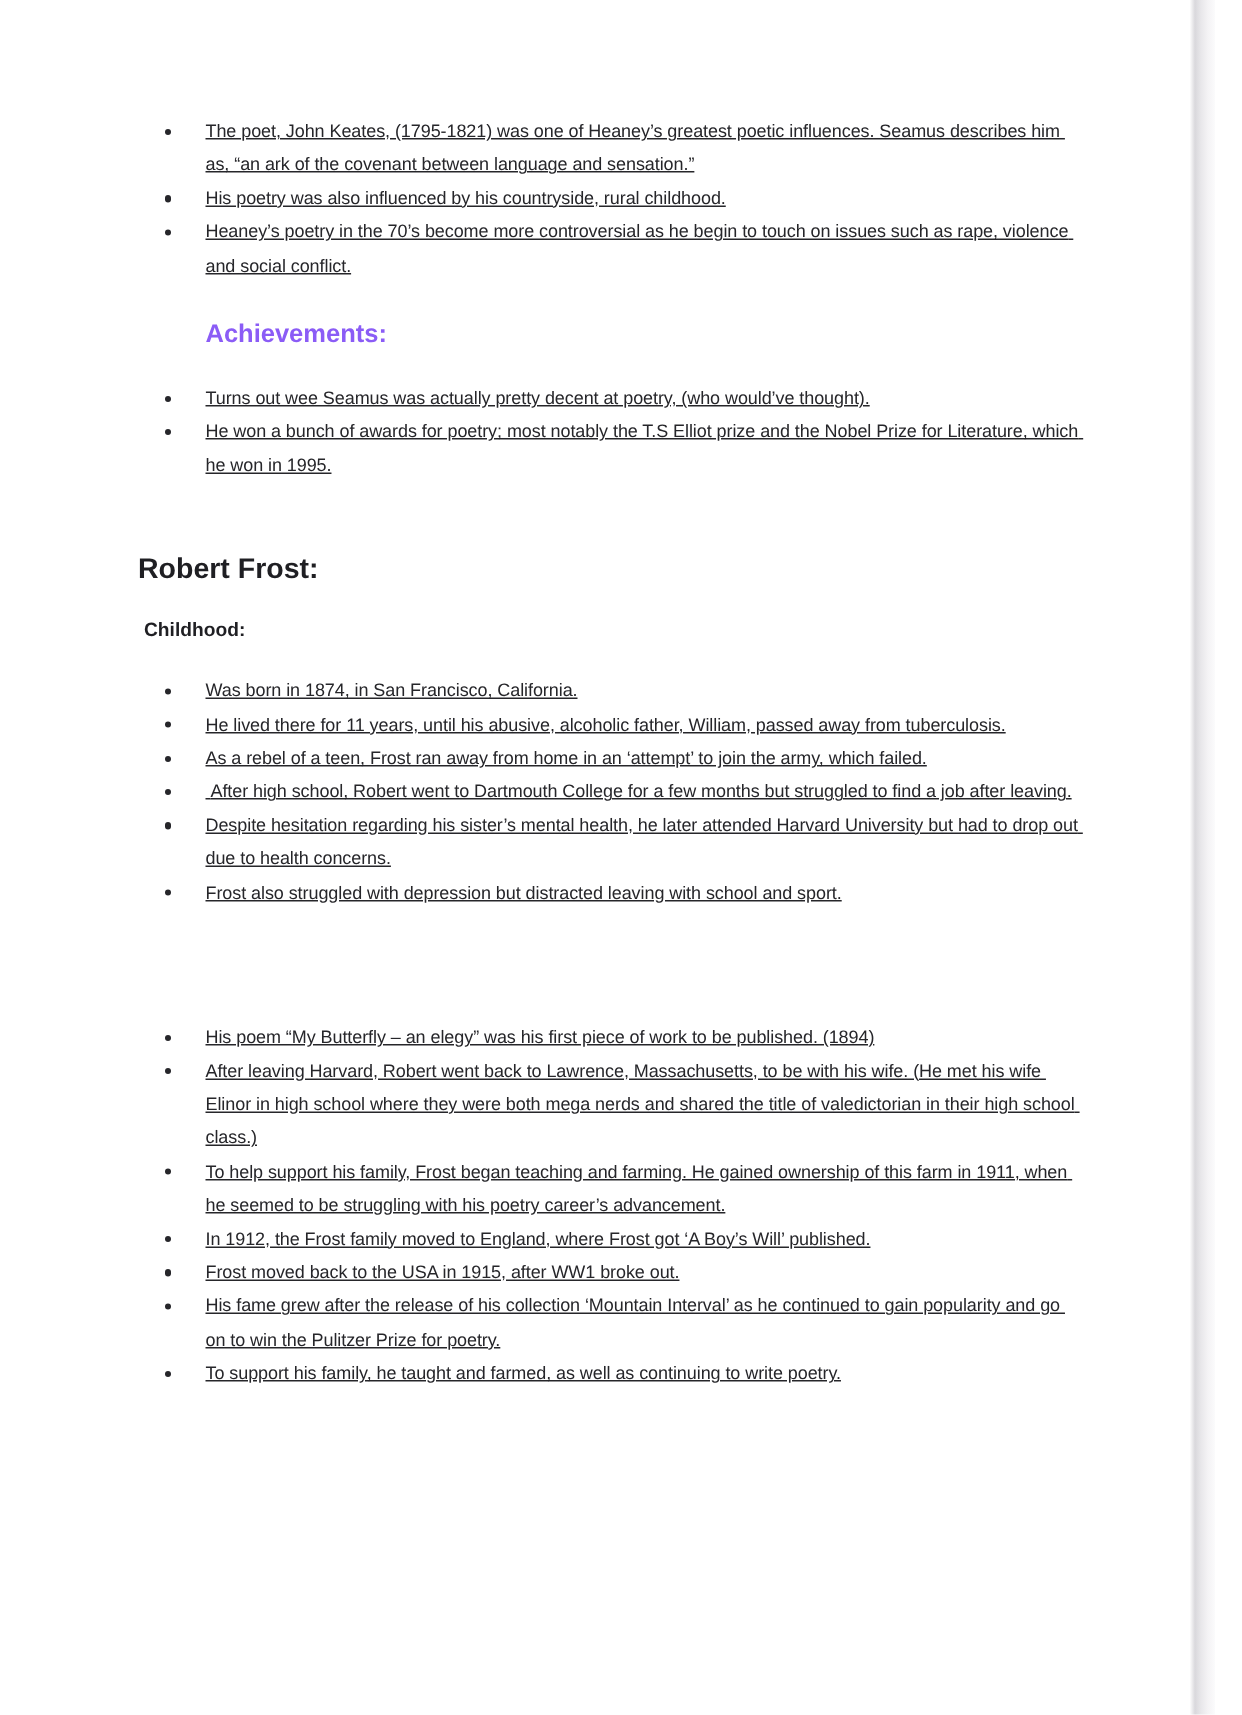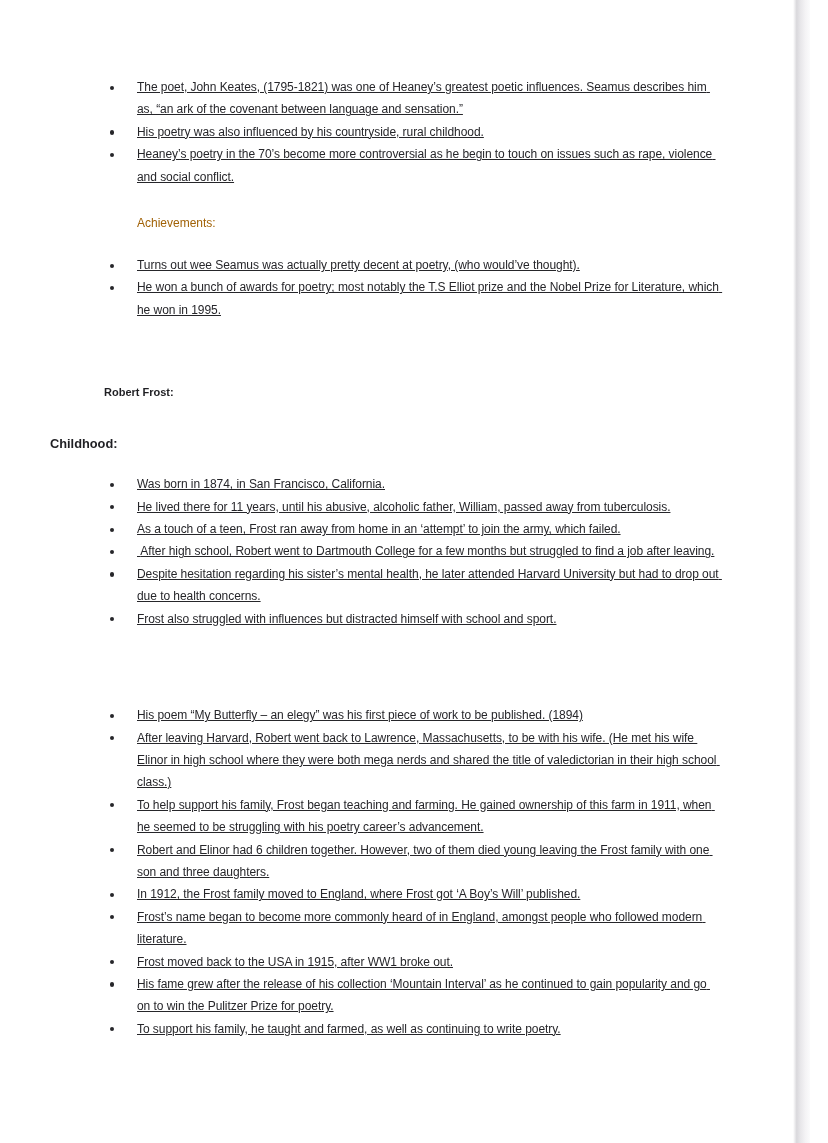--- a/index.html
+++ b/index.html
@@ -72,9 +72,9 @@
 
   
   .h-sub-indent {
-    font-size: 12px;
-    font-weight: normal;
-    color: #a16207;
+    font-size: 17px;
+    font-weight: bold;
+    color: #8b5cf6;
     line-height: 22px;
     margin: 0;
     padding-left: 137px;

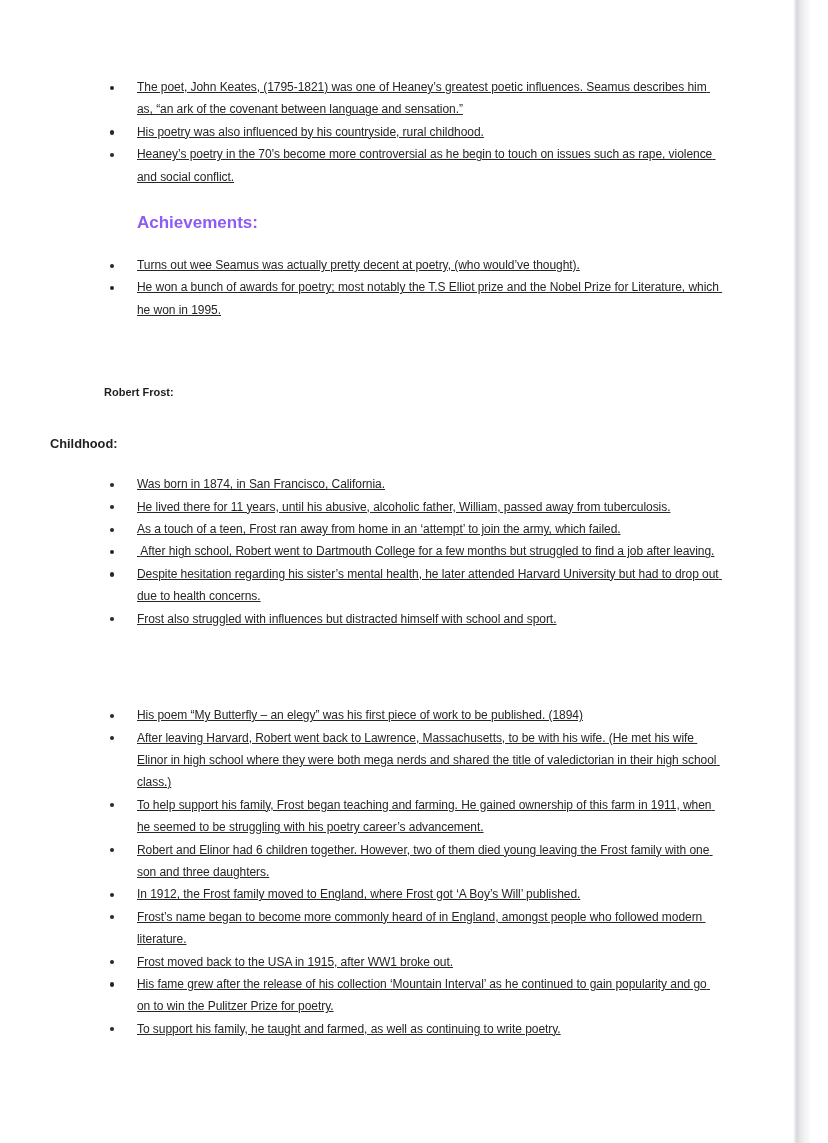--- a/index.html
+++ b/index.html
@@ -52,11 +52,11 @@
 
   
   .h-major {
-    font-size: 11px;
+    font-size: 19px;
     font-weight: bold;
     color: #1f1f23;
     line-height: 22px;
-    margin: 16px;
+    margin: 4px;
     padding-left: 88px;
   }
 

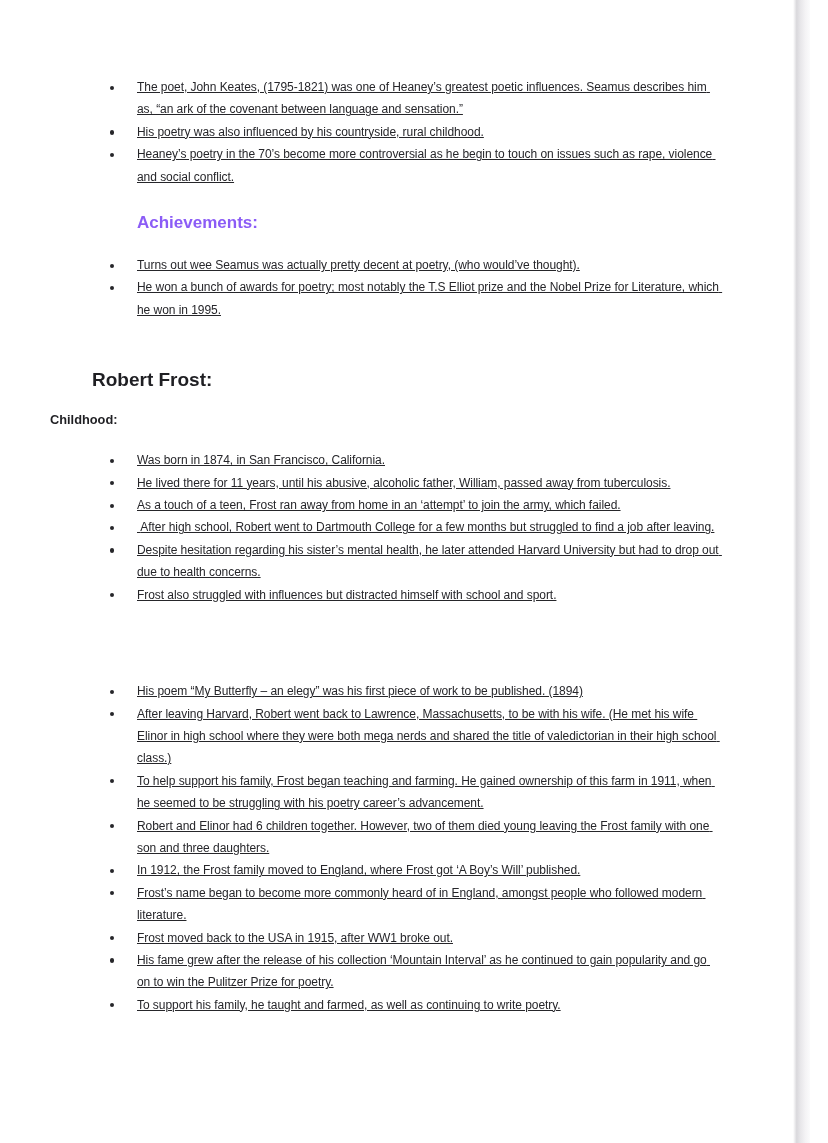--- a/index.html
+++ b/index.html
@@ -67,7 +67,7 @@
     color: #1f1f23;
     line-height: 22px;
     margin: 0;
-    padding-left: 50px;
+    padding-left: 96px;
   }
 
   

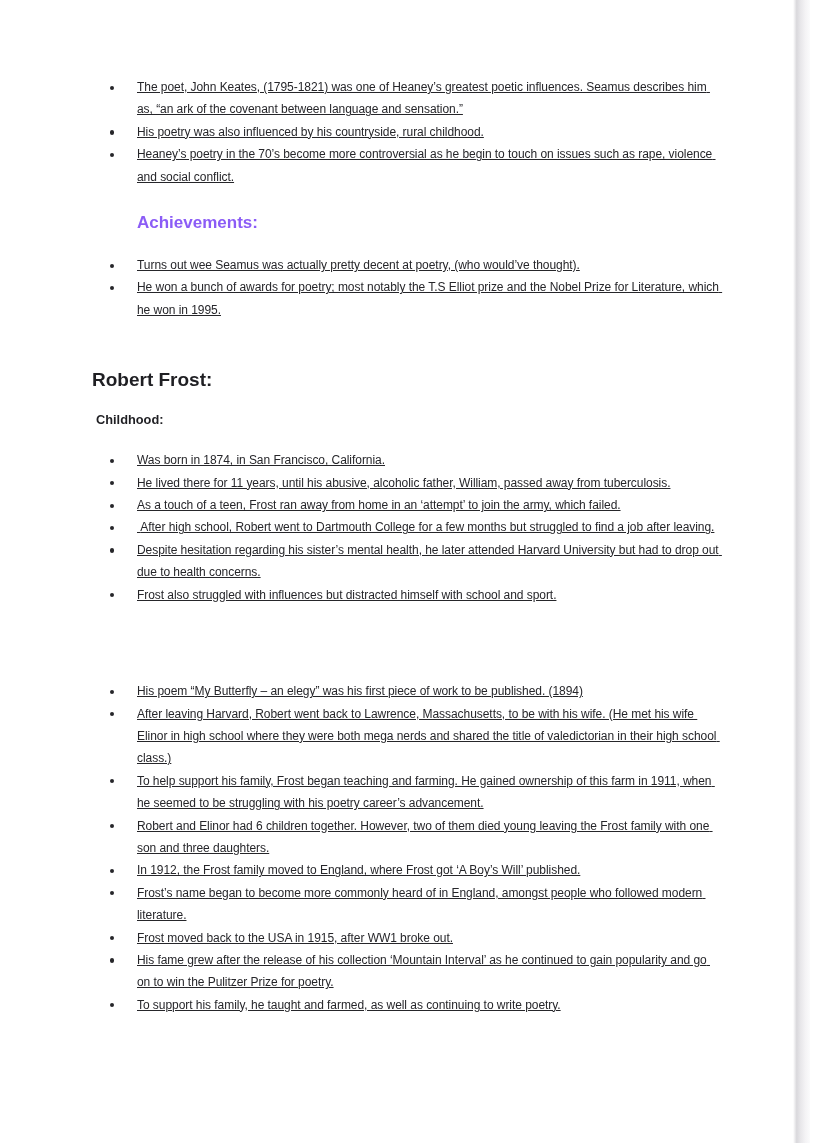--- a/index.html
+++ b/index.html
@@ -160,7 +160,7 @@
       <ul class="bullets">
         <li>Was born in 1874, in San Francisco, California.</li>
         <li>He lived there for 11 years, until his abusive, alcoholic father, William, passed away from tuberculosis.</li>
-        <li>As a touch of a teen, Frost ran away from home in an ‘attempt’ to join the army, which failed.</li>
+        <li>As a rebel of a teen, Frost ran away from home in an ‘attempt’ to join the army, which failed.</li>
         <li> After high school, Robert went to Dartmouth College for a few months but struggled to find a job after leaving.</li>
         <li>Despite hesitation regarding his sister’s mental health, he later attended Harvard University but had to drop out due to health concerns.</li>
         <li>Frost also struggled with influences but distracted himself with school and sport.</li>

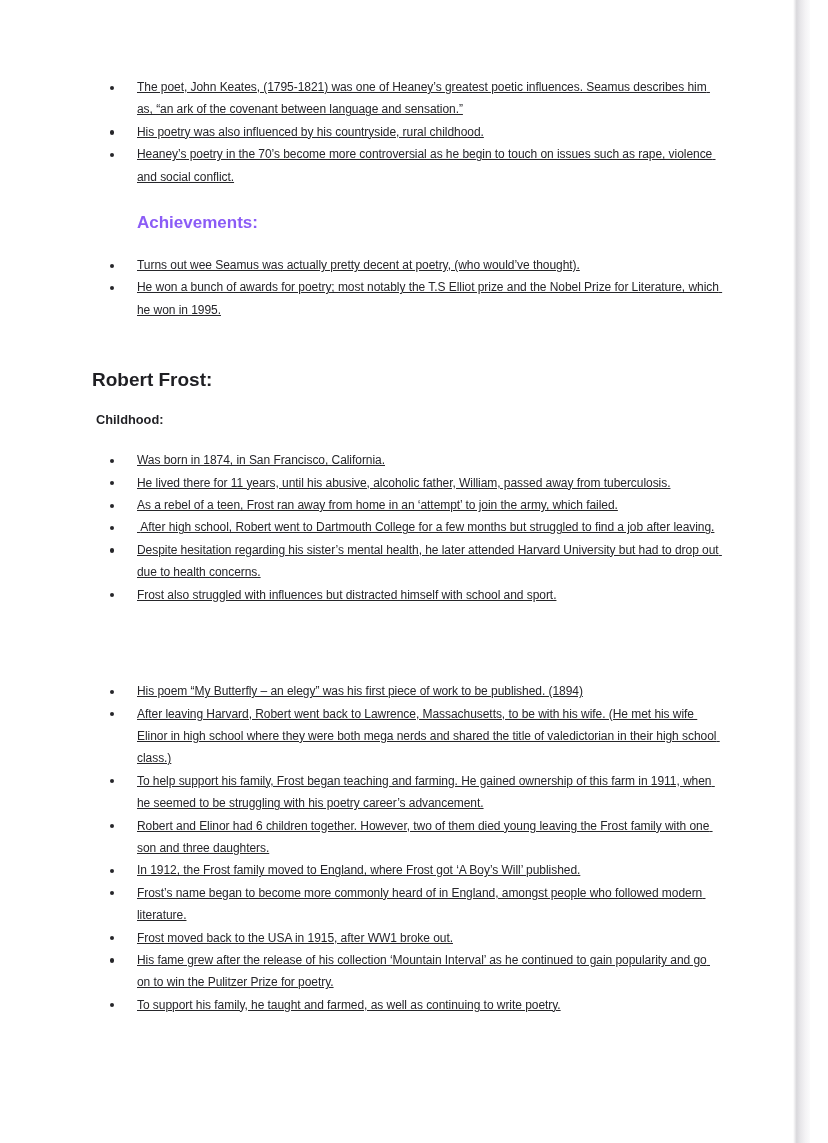--- a/index.html
+++ b/index.html
@@ -163,7 +163,7 @@
         <li>As a rebel of a teen, Frost ran away from home in an ‘attempt’ to join the army, which failed.</li>
         <li> After high school, Robert went to Dartmouth College for a few months but struggled to find a job after leaving.</li>
         <li>Despite hesitation regarding his sister’s mental health, he later attended Harvard University but had to drop out due to health concerns.</li>
-        <li>Frost also struggled with influences but distracted himself with school and sport.</li>
+        <li>Frost also struggled with depression but distracted leaving with school and sport.</li>
       </ul>
     </section>
 

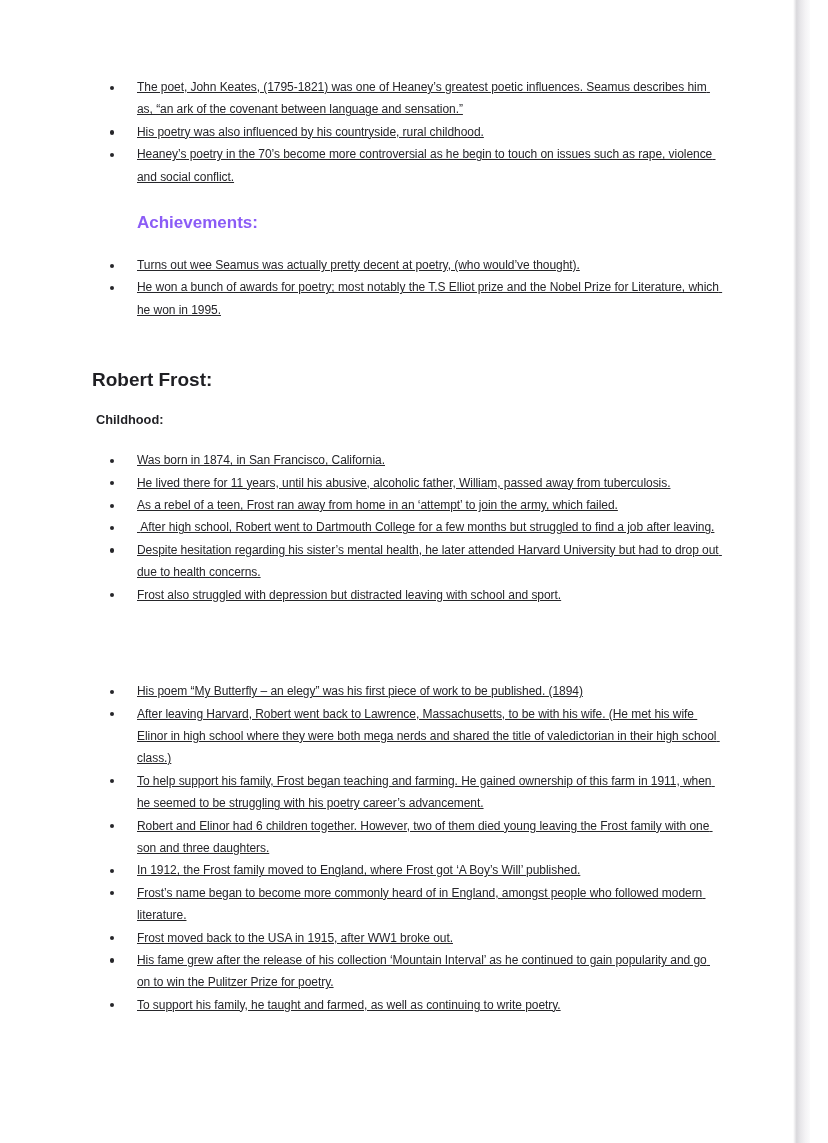--- a/index.html
+++ b/index.html
@@ -177,7 +177,6 @@
         <li>His poem “My Butterfly – an elegy” was his first piece of work to be published. (1894)</li>
         <li>After leaving Harvard, Robert went back to Lawrence, Massachusetts, to be with his wife. (He met his wife Elinor in high school where they were both mega nerds and shared the title of valedictorian in their high school class.)</li>
         <li>To help support his family, Frost began teaching and farming. He gained ownership of this farm in 1911, when he seemed to be struggling with his poetry career’s advancement.</li>
-        <li>Robert and Elinor had 6 children together. However, two of them died young leaving the Frost family with one son and three daughters.</li>
         <li>In 1912, the Frost family moved to England, where Frost got ‘A Boy’s Will’ published.</li>
         <li>Frost’s name began to become more commonly heard of in England, amongst people who followed modern literature.</li>
         <li>Frost moved back to the USA in 1915, after WW1 broke out.</li>

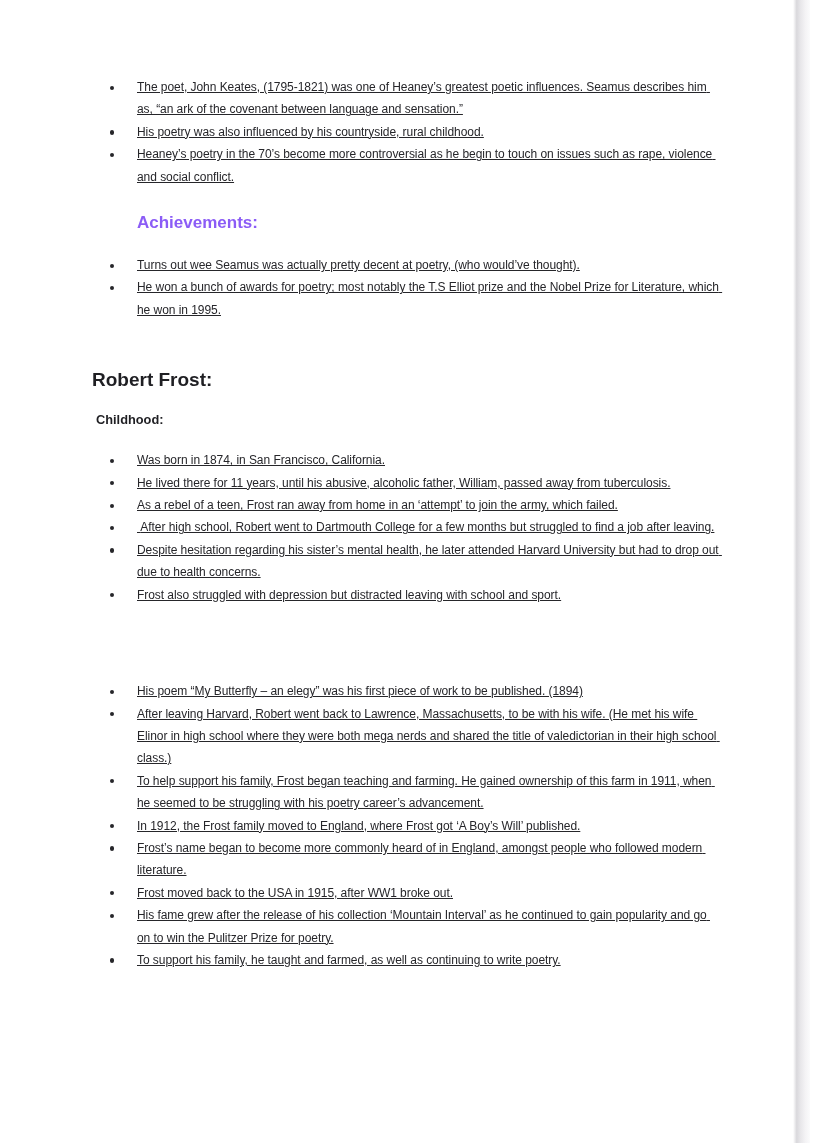--- a/index.html
+++ b/index.html
@@ -178,7 +178,6 @@
         <li>After leaving Harvard, Robert went back to Lawrence, Massachusetts, to be with his wife. (He met his wife Elinor in high school where they were both mega nerds and shared the title of valedictorian in their high school class.)</li>
         <li>To help support his family, Frost began teaching and farming. He gained ownership of this farm in 1911, when he seemed to be struggling with his poetry career’s advancement.</li>
         <li>In 1912, the Frost family moved to England, where Frost got ‘A Boy’s Will’ published.</li>
-        <li>Frost’s name began to become more commonly heard of in England, amongst people who followed modern literature.</li>
         <li>Frost moved back to the USA in 1915, after WW1 broke out.</li>
         <li>His fame grew after the release of his collection ‘Mountain Interval’ as he continued to gain popularity and go on to win the Pulitzer Prize for poetry.</li>
         <li>To support his family, he taught and farmed, as well as continuing to write poetry.</li>

